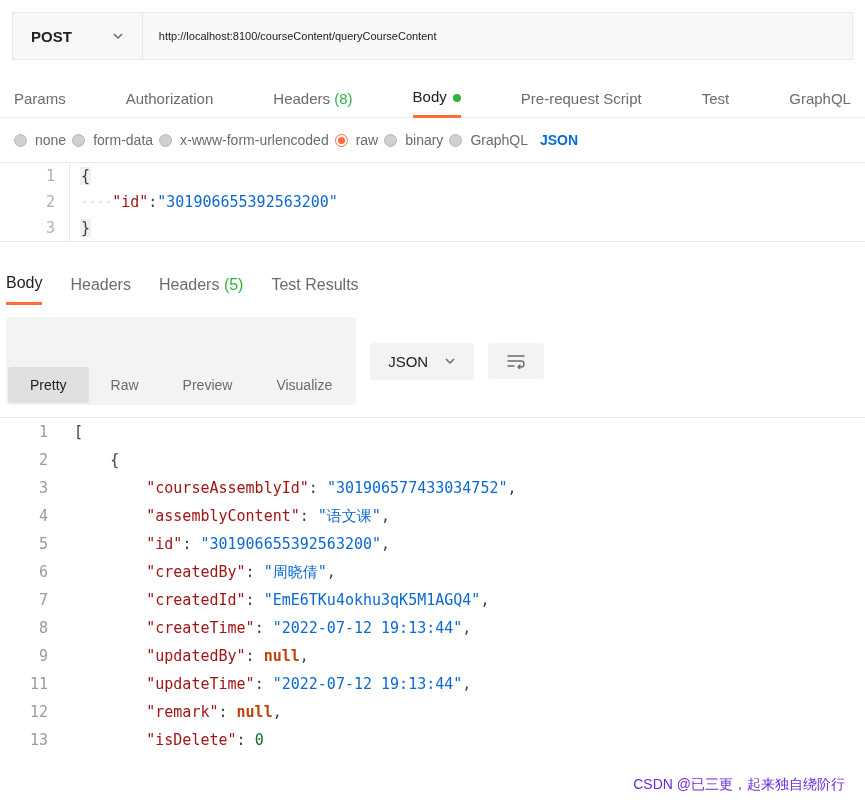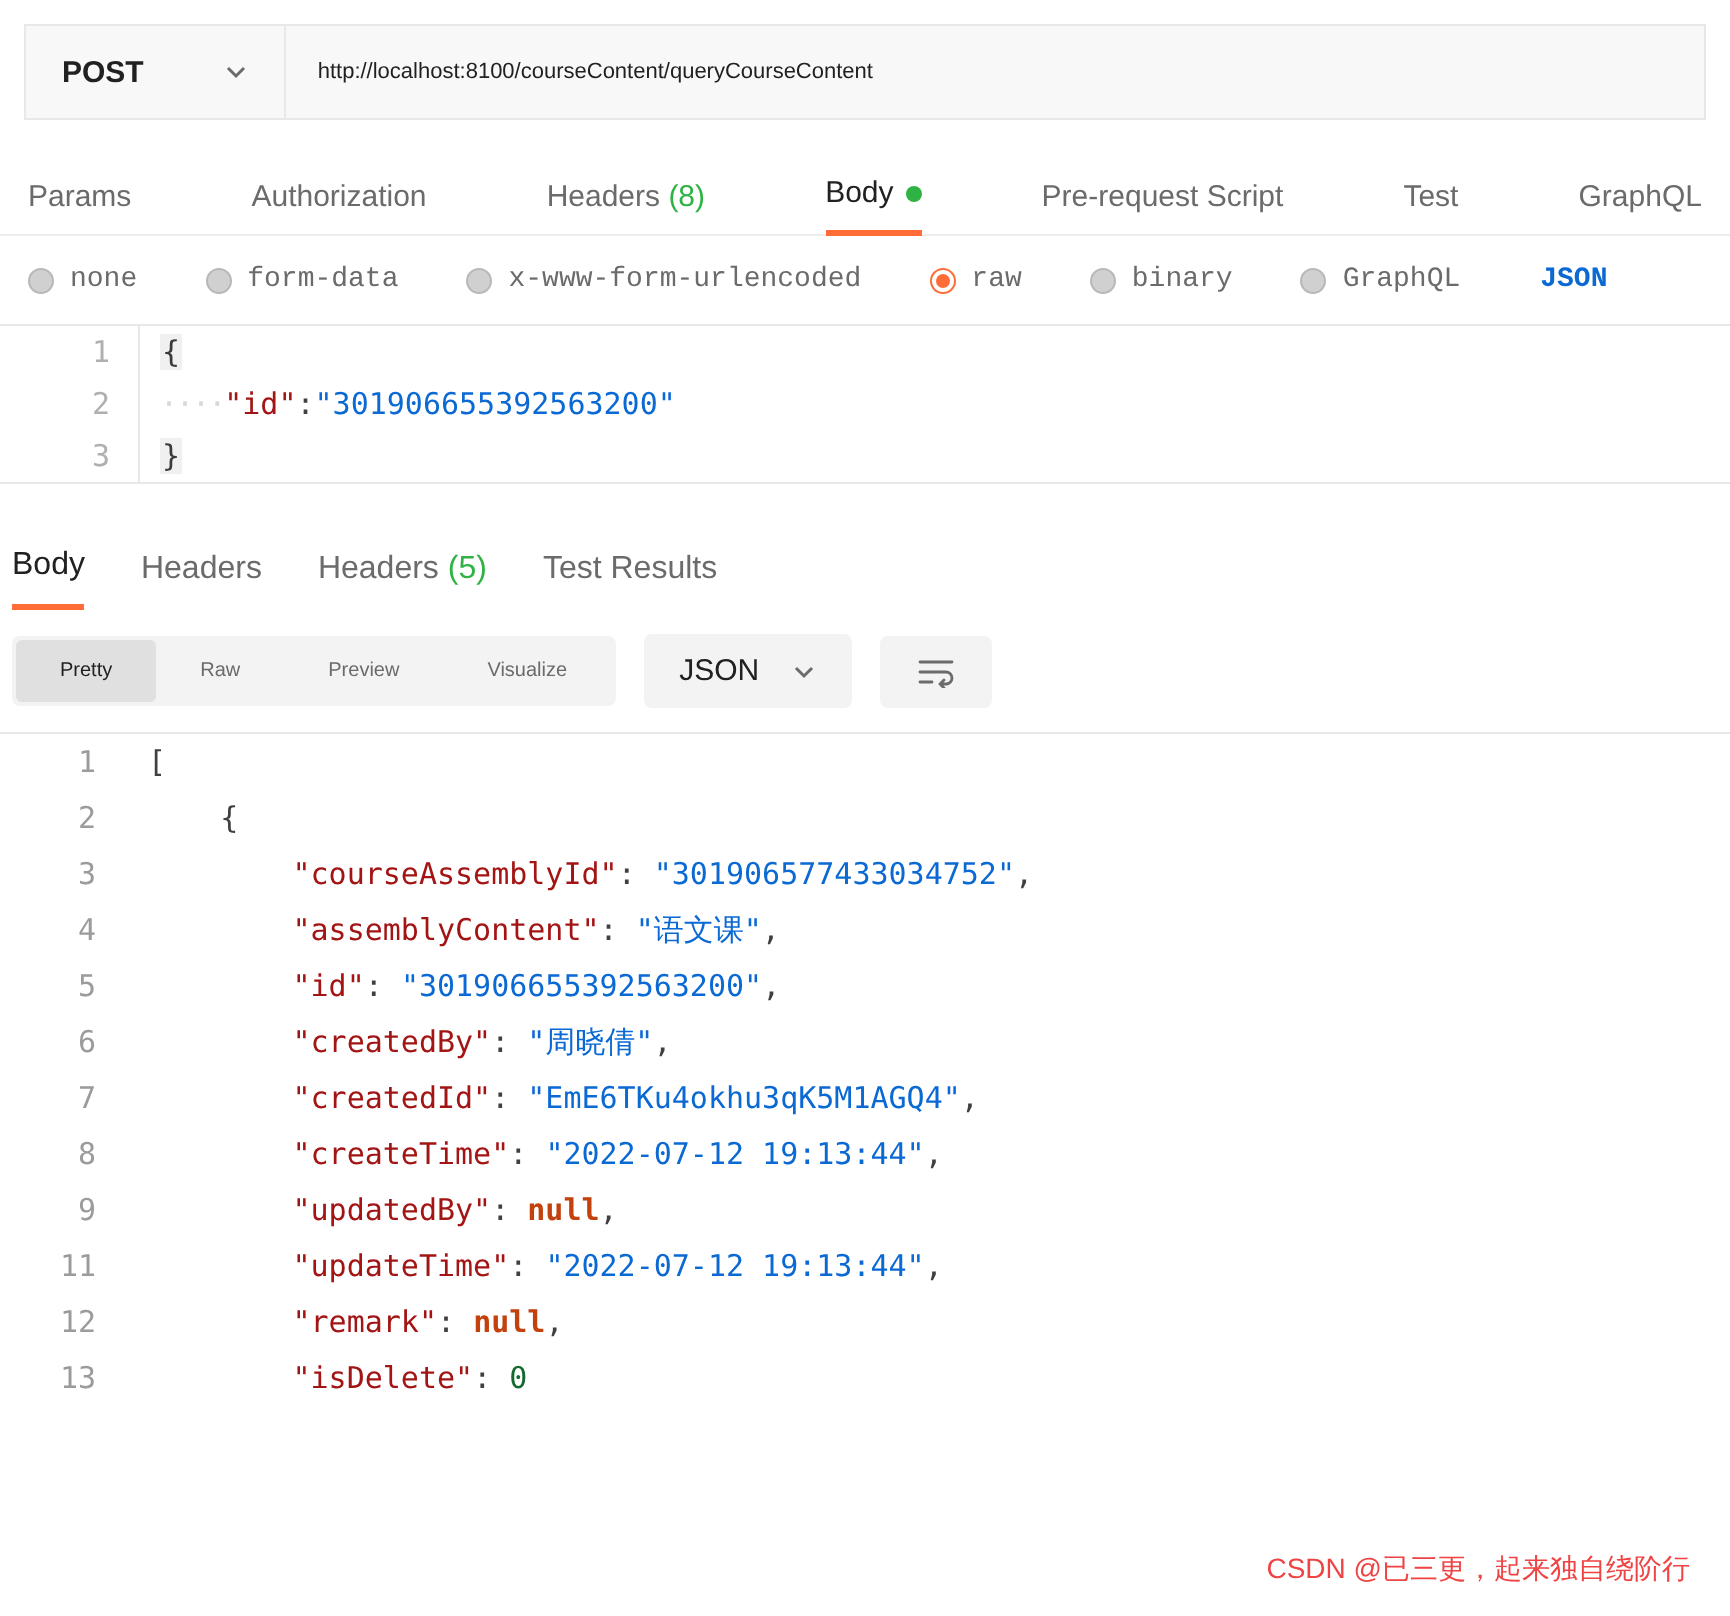--- a/index.html
+++ b/index.html
@@ -17,7 +17,7 @@
 .tab .count { color: #2fb344; }
 .tabs-border { border-bottom: 1px solid #ededed; margin-top: -1px; }
 
-.body-types { display: flex; align-items: center; gap: 34px; padding: 14px 14px 14px 14px; font-size: 14px; color: #6b6b6b; font-family: Liberation Mono, monospace; }
+.body-types { display: flex; align-items: center; gap: 6px; padding: 14px 14px 14px 14px; font-size: 14px; color: #6b6b6b; }
 .radio-opt { display: flex; align-items: center; gap: 8px; cursor: pointer; }
 .radio-circle { width: 13px; height: 13px; border: 1px solid #c0c0c0; border-radius: 50%; background: #fff; display: flex; align-items: center; justify-content: center; }
 .radio-circle.filled { background: #d0d0d0; border-color: #b8b8b8; }

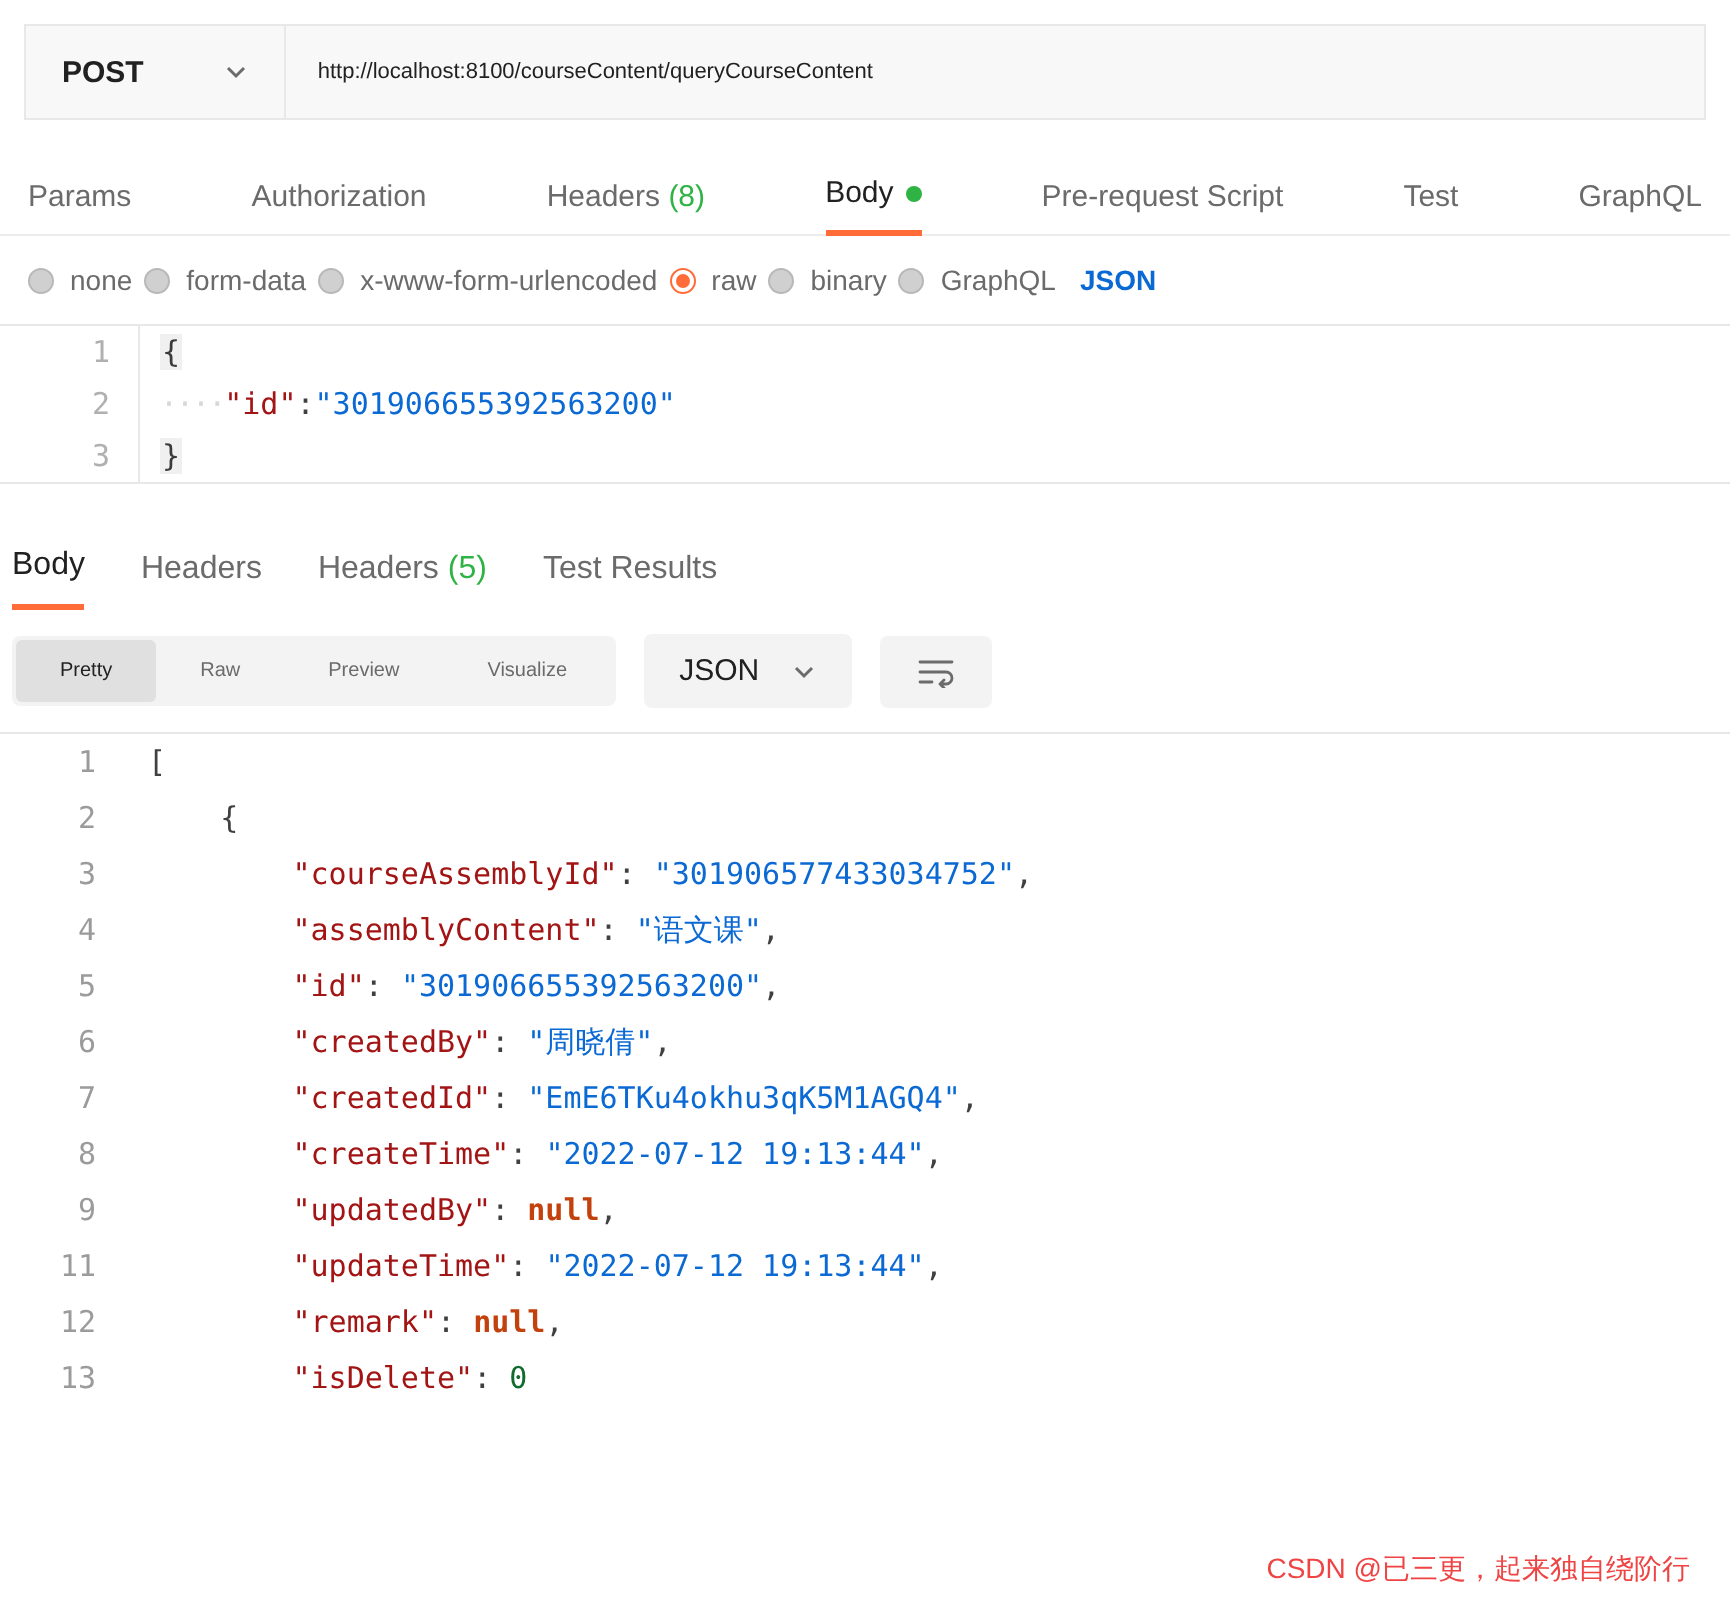--- a/index.html
+++ b/index.html
@@ -42,7 +42,7 @@
 
 .view-bar { display: flex; align-items: center; gap: 14px; padding: 12px 6px; }
 .view-group { display: flex; background: #f3f3f3; border-radius: 4px; padding: 2px; }
-.view-btn { padding: 10px 22px; font-size: 10px; color: #6b6b6b; cursor: pointer; border-radius: 3px; }
+.view-btn { padding: 10px 22px; font-size: 14px; color: #6b6b6b; cursor: pointer; border-radius: 3px; margin-top: 48px; }
 .view-btn.active { background: #e0e0e0; color: #212121; font-weight: 500; }
 .lang-select { display: flex; align-items: center; gap: 16px; padding: 10px 18px; background: #f3f3f3; border-radius: 4px; font-size: 15px; color: #212121; cursor: pointer; }
 .icon-btn { padding: 10px 18px; background: #f3f3f3; border-radius: 4px; cursor: pointer; display: flex; align-items: center; }

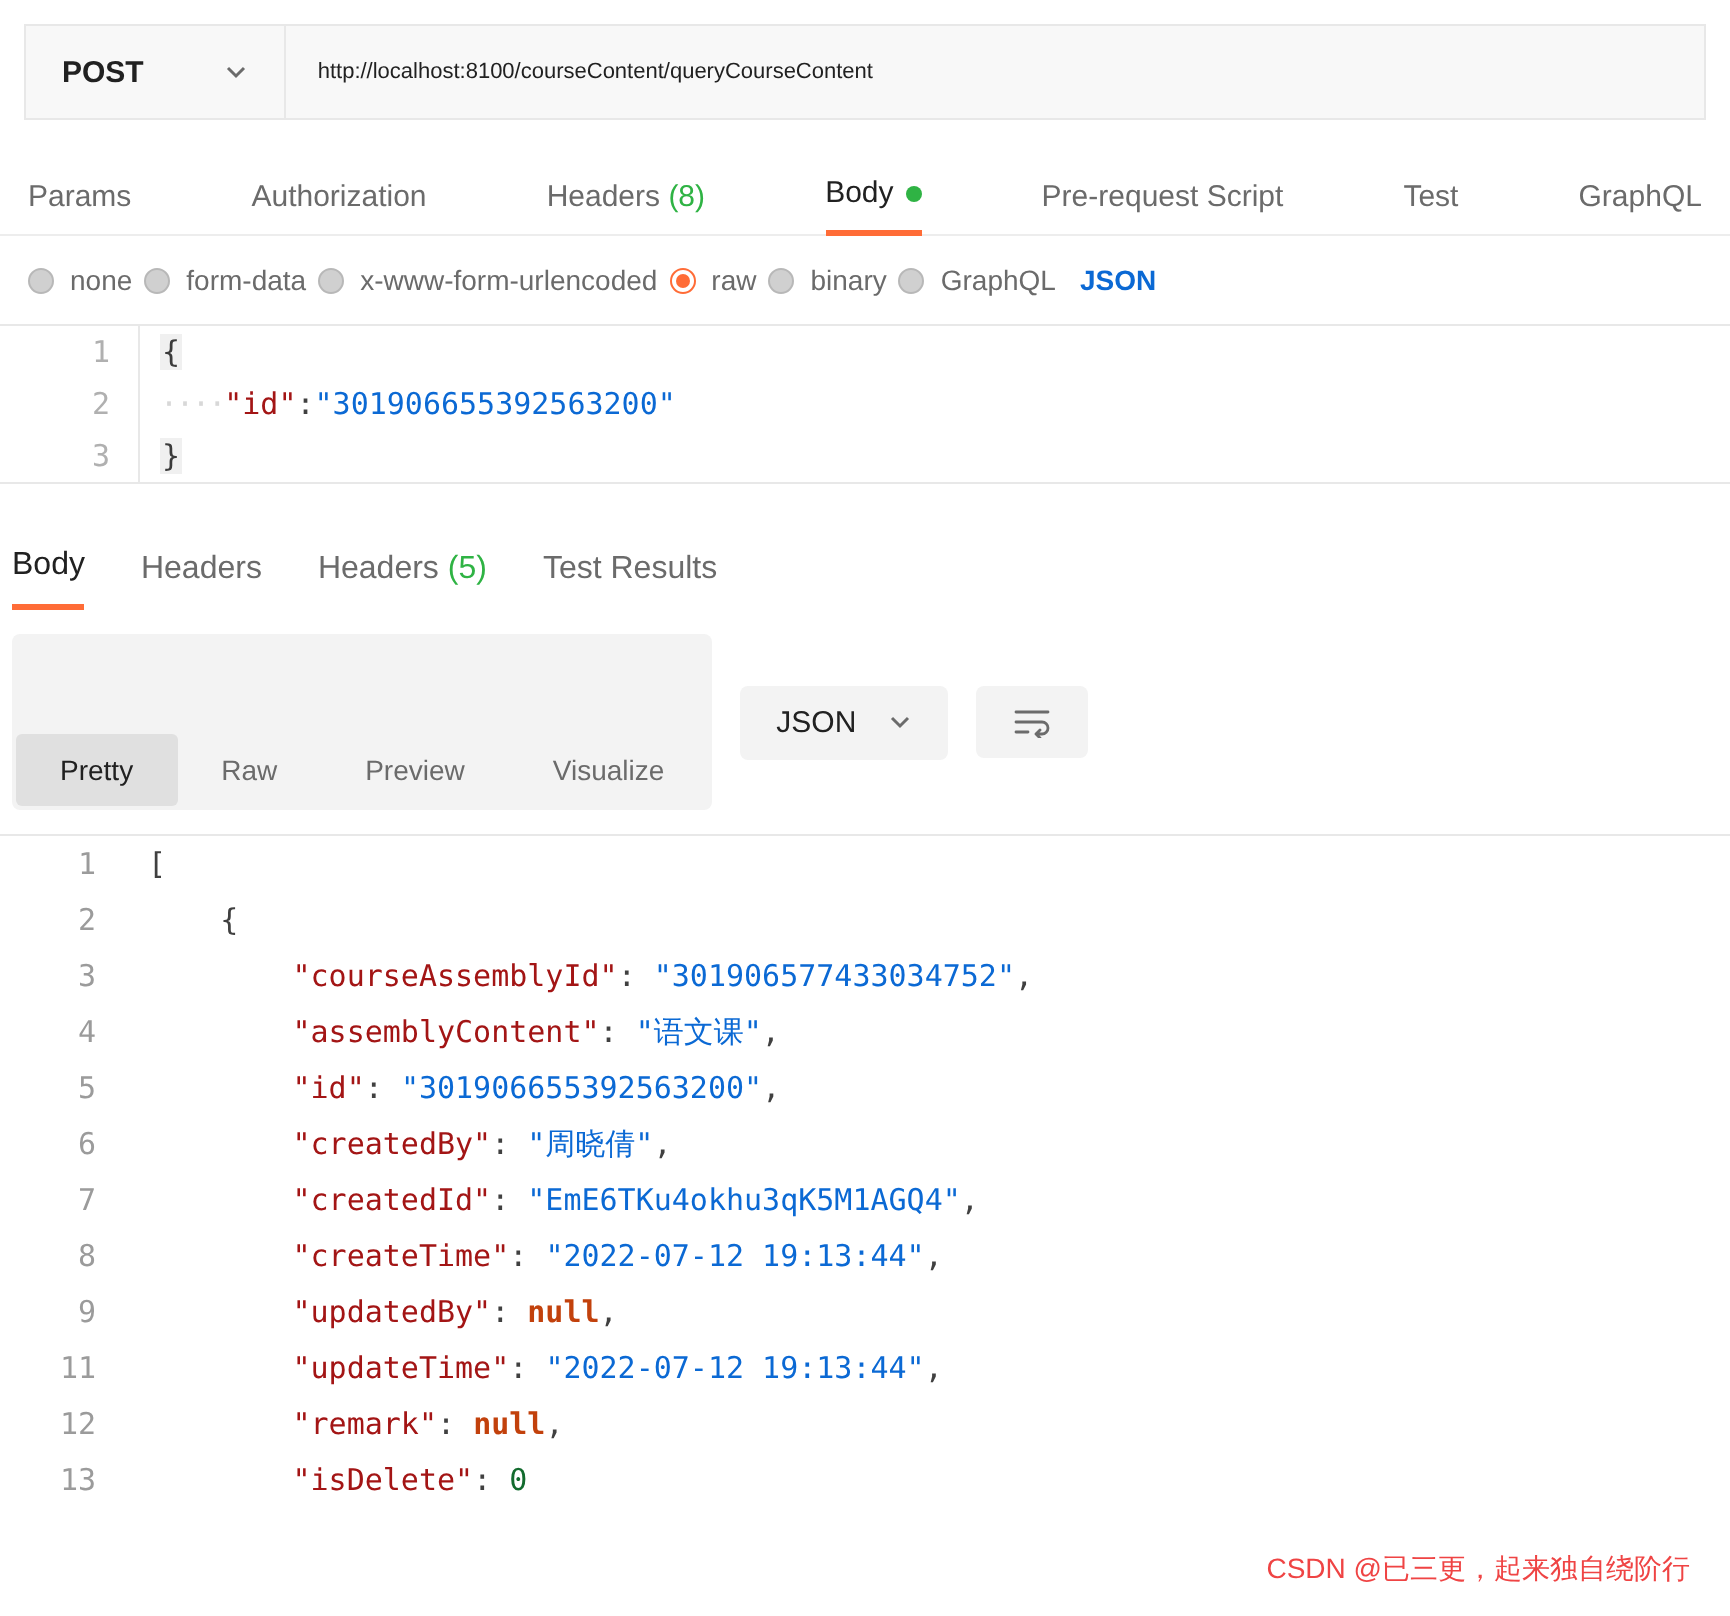--- a/index.html
+++ b/index.html
@@ -58,7 +58,7 @@
 .val-null { color: #c2410c; font-weight: 600; }
 .val-num { color: #126b2e; }
 
-.watermark { position: fixed; bottom: 14px; right: 20px; color: #ef4444; font-size: 14px; pointer-events: none; }
+.watermark { position: fixed; bottom: 14px; right: 20px; color: #6d28d9; font-size: 14px; pointer-events: none; }
 </style>
 </head>
 <body>

